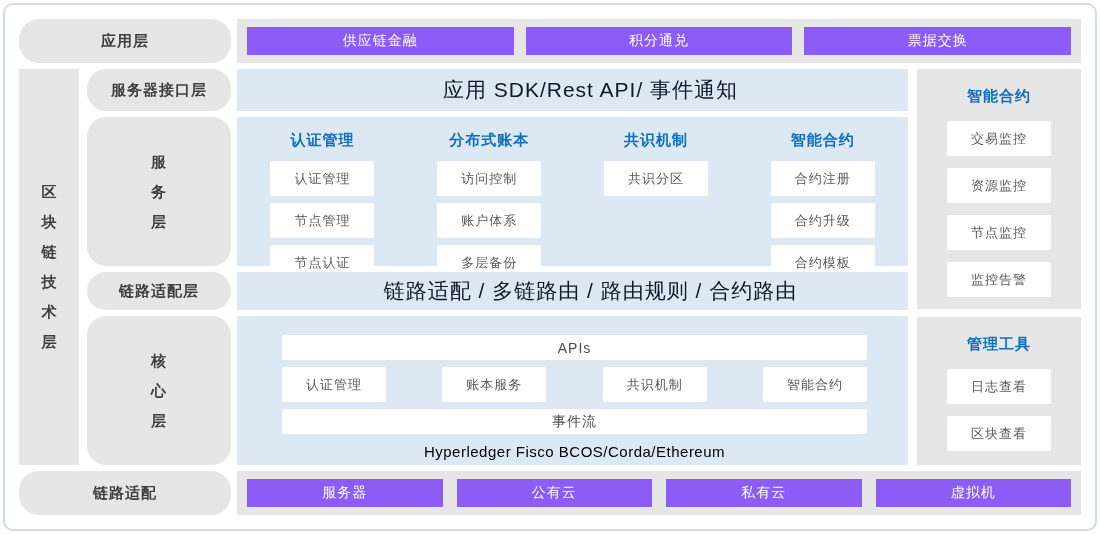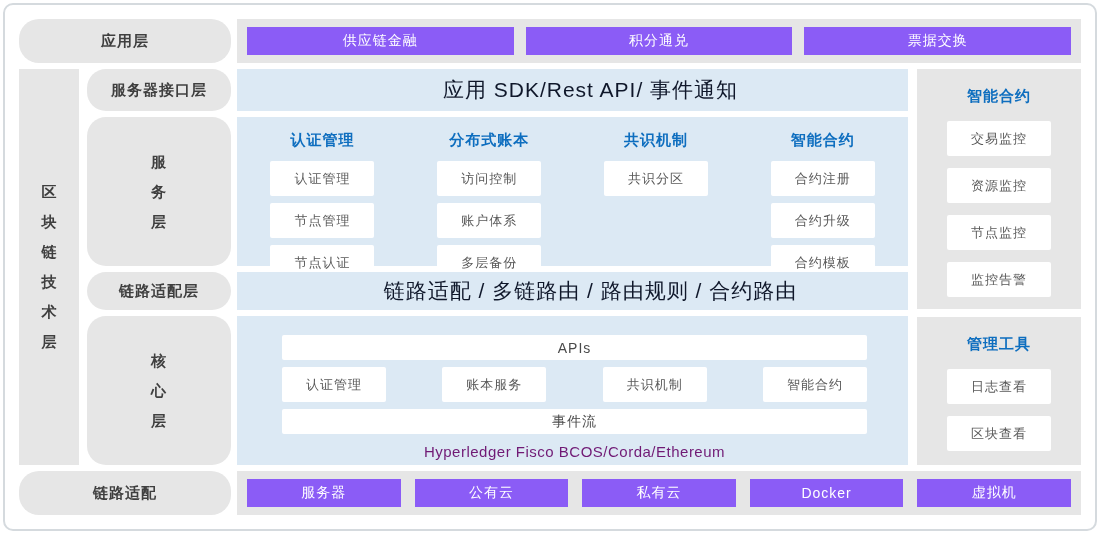--- a/index.html
+++ b/index.html
@@ -70,7 +70,7 @@
     font-size: 14px; color: #4a4a4a; letter-spacing: 1px;
   }
   .modules-row { display: flex; justify-content: space-between; margin: 7px 0; }
-  .platforms { text-align: center; margin-top: 9px; font-size: 15px; color: #701a75; letter-spacing: 0.5px; }
+  .platforms { text-align: center; margin-top: 9px; font-size: 15px; color: #000000; letter-spacing: 0.5px; }
 
   .right-col { width: 164px; flex: none; display: flex; flex-direction: column; gap: 8px; margin-left: 9px; }
   .panel { display: flex; flex-direction: column; align-items: center; }

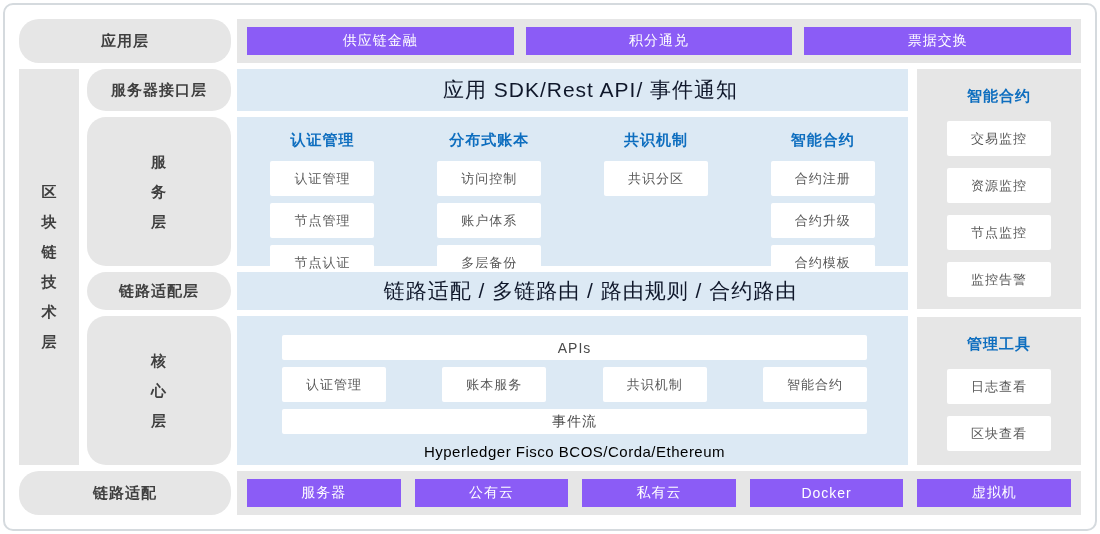--- a/index.html
+++ b/index.html
@@ -178,7 +178,6 @@
       <div class="btn">服务器</div>
       <div class="btn">公有云</div>
       <div class="btn">私有云</div>
-      <div class="btn">Docker</div>
       <div class="btn">虚拟机</div>
     </div>
   </div>

